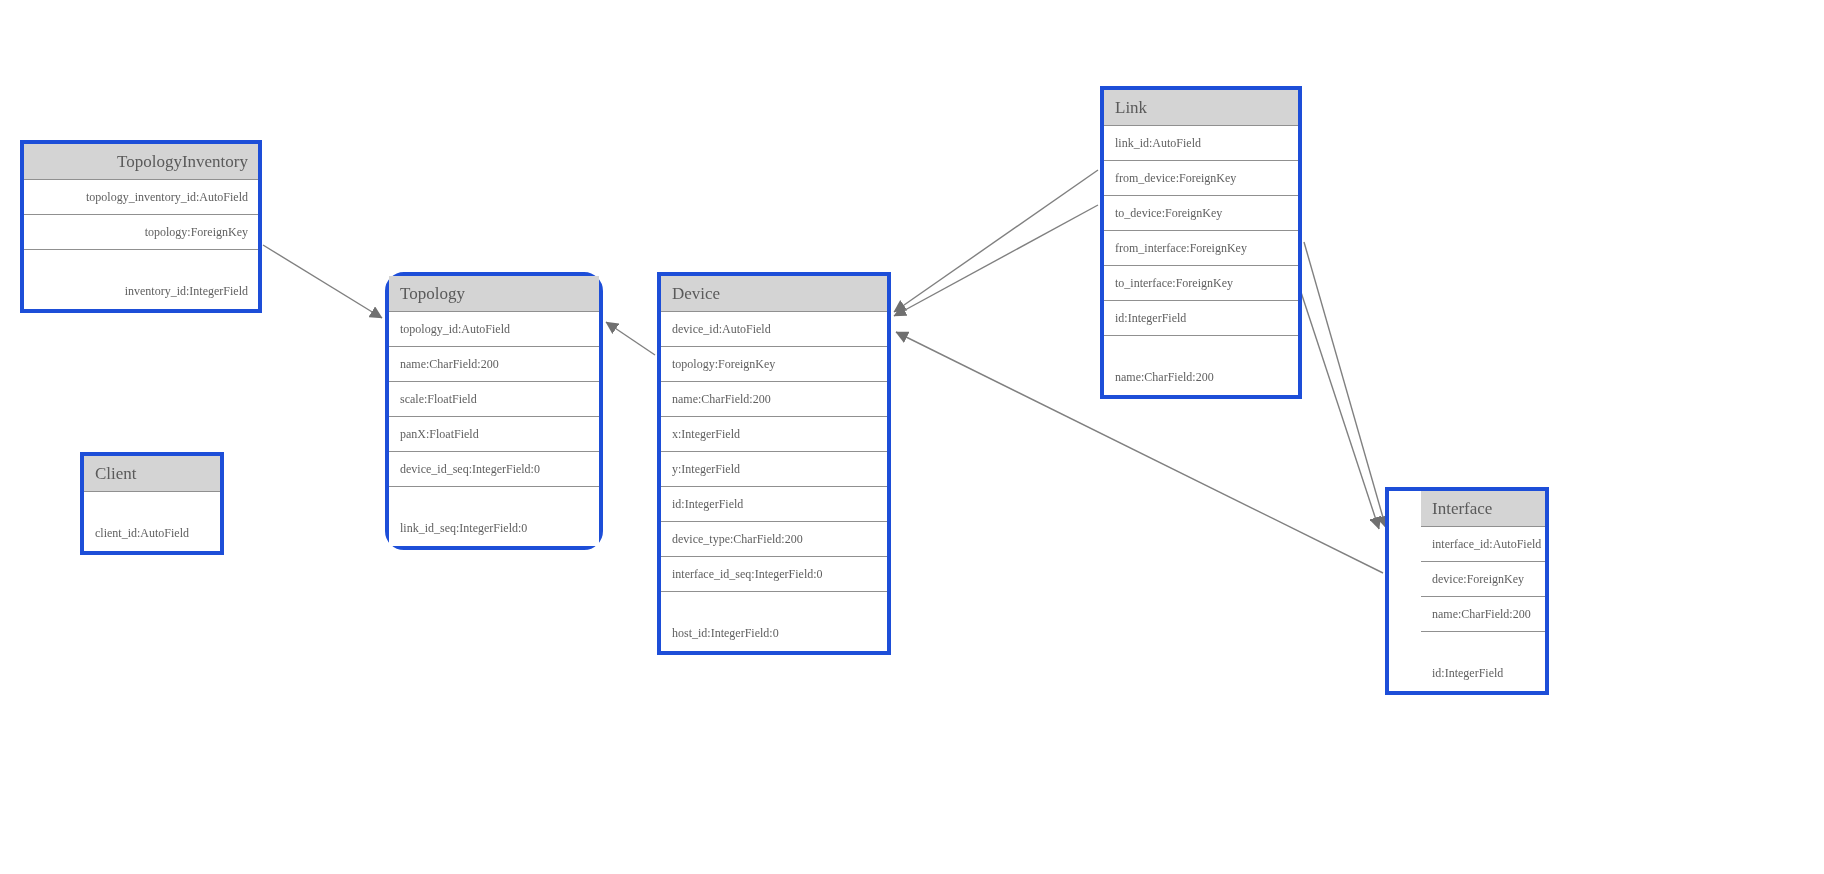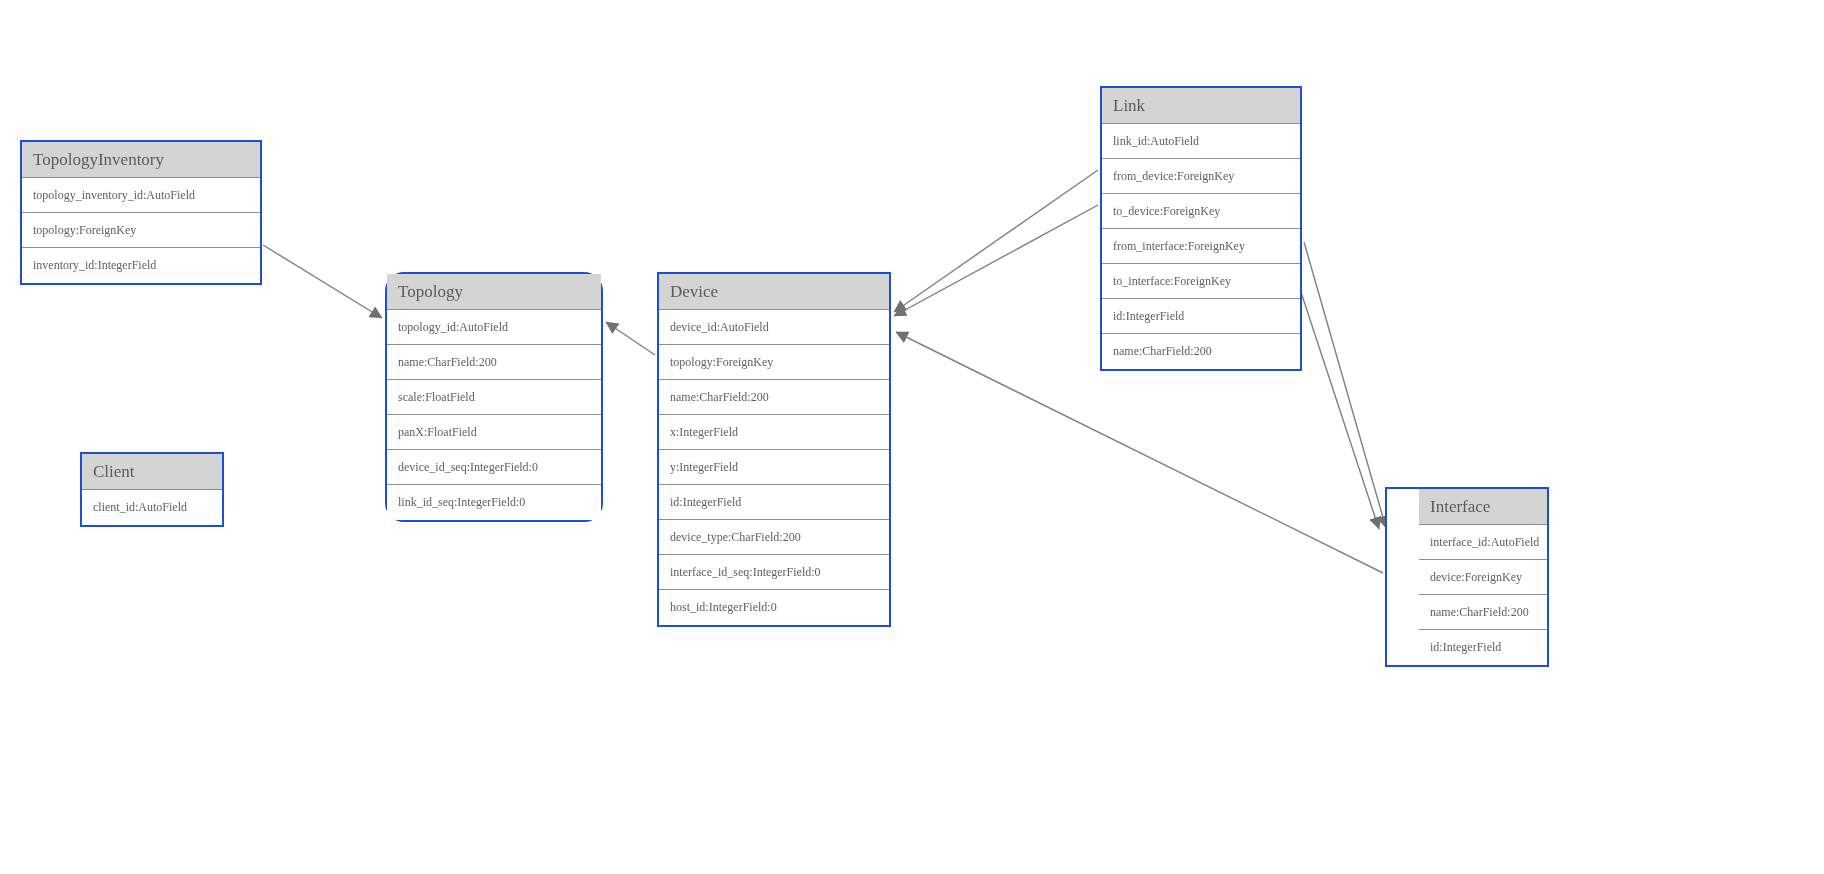--- a/index.html
+++ b/index.html
@@ -12,7 +12,7 @@
   #edges{position:absolute;left:0;top:0;width:1824px;height:874px;pointer-events:none;}
   .entity{
     position:absolute;
-    border:2px solid #1d4ed8;
+    border:4px solid #1d4ed8;
     background:#ffffff;
     box-sizing:border-box;
   }

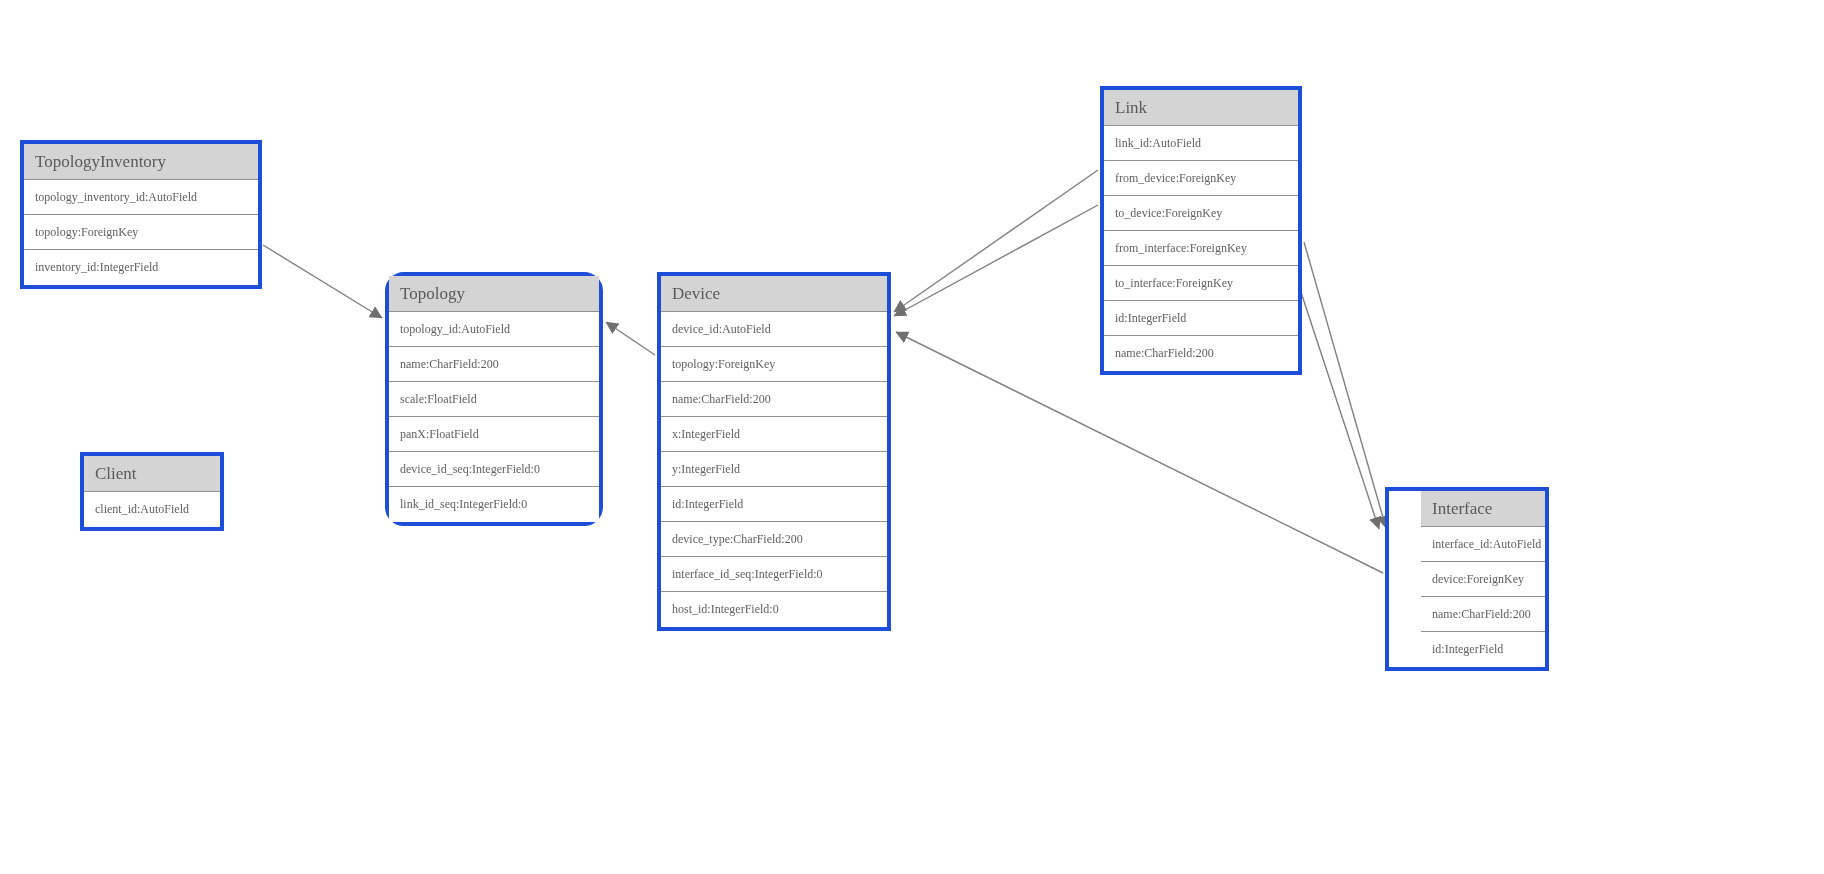--- a/index.html
+++ b/index.html
@@ -70,7 +70,7 @@
   </svg>
 
   <div id="entities">
-      <div class="entity" style="left: 20px; top: 140px; width: 242px;">
+      <div class="entity" style="left: 20px; top: 140px; width: 242px; text-align: right;">
         <div class="entity-header">TopologyInventory</div>
         <div class="field">topology_inventory_id:AutoField</div>
         <div class="field">topology:ForeignKey</div>

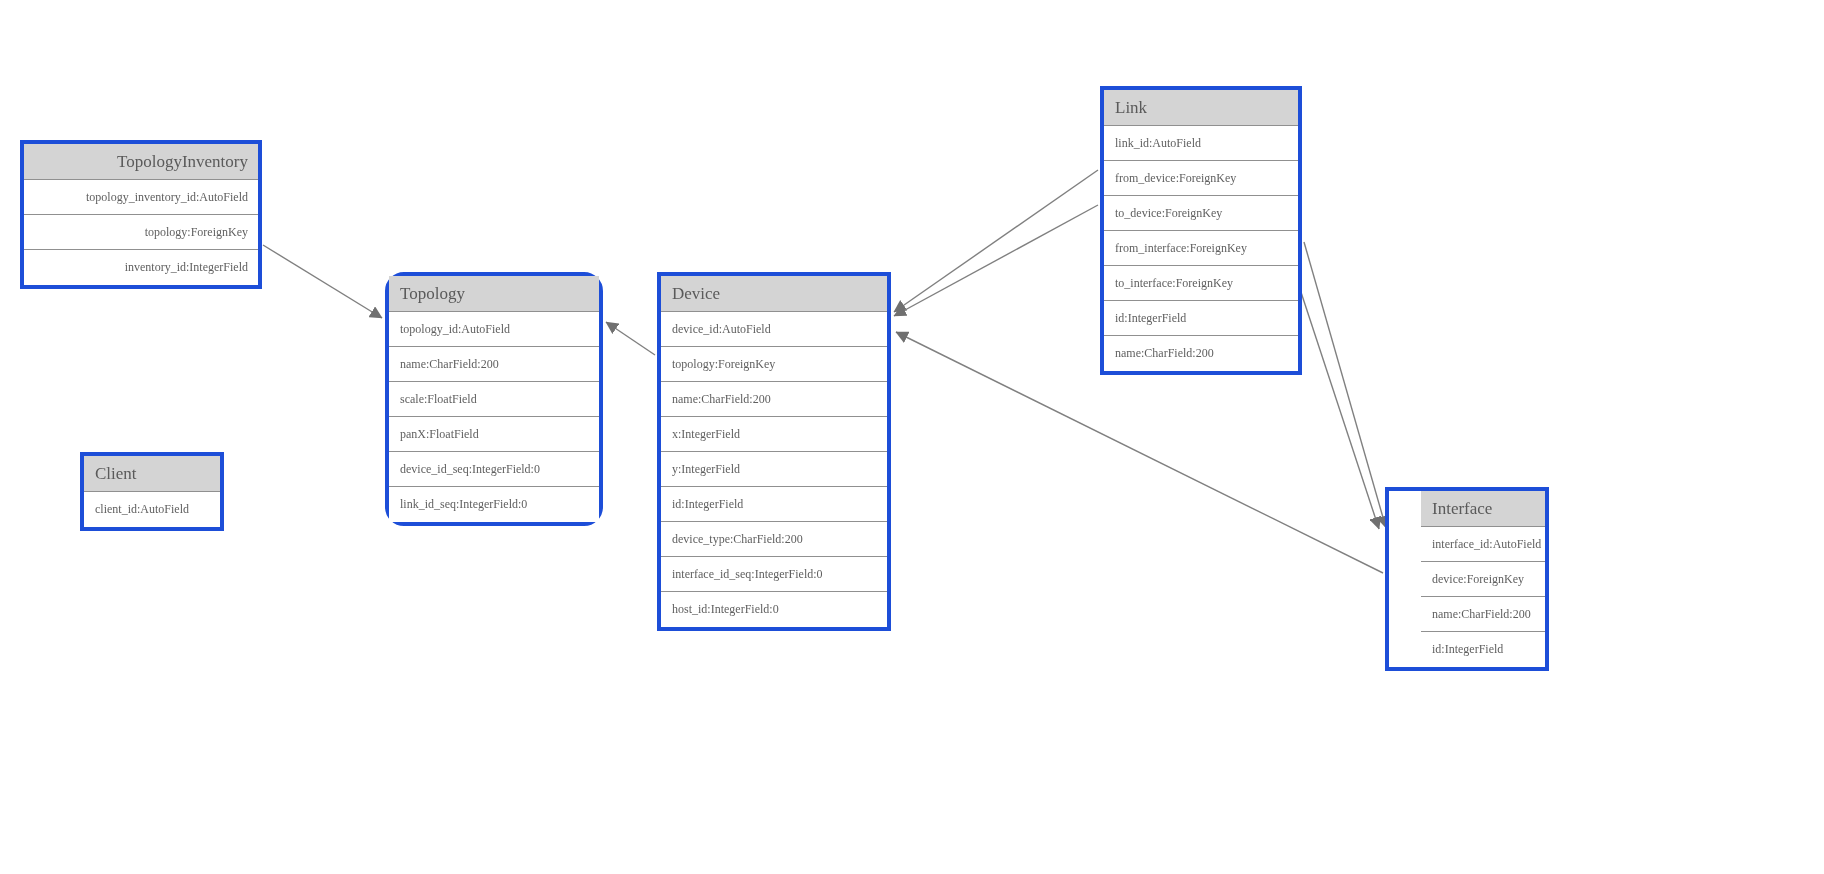--- a/index.html
+++ b/index.html
@@ -40,7 +40,7 @@
     overflow:hidden;
     background:#ffffff;
   }
-  .field:last-child{border-bottom:none;}
+  .field:last-child{border-bottom:none;margin-top:24px;}
 </style>
 </head>
 <body>

